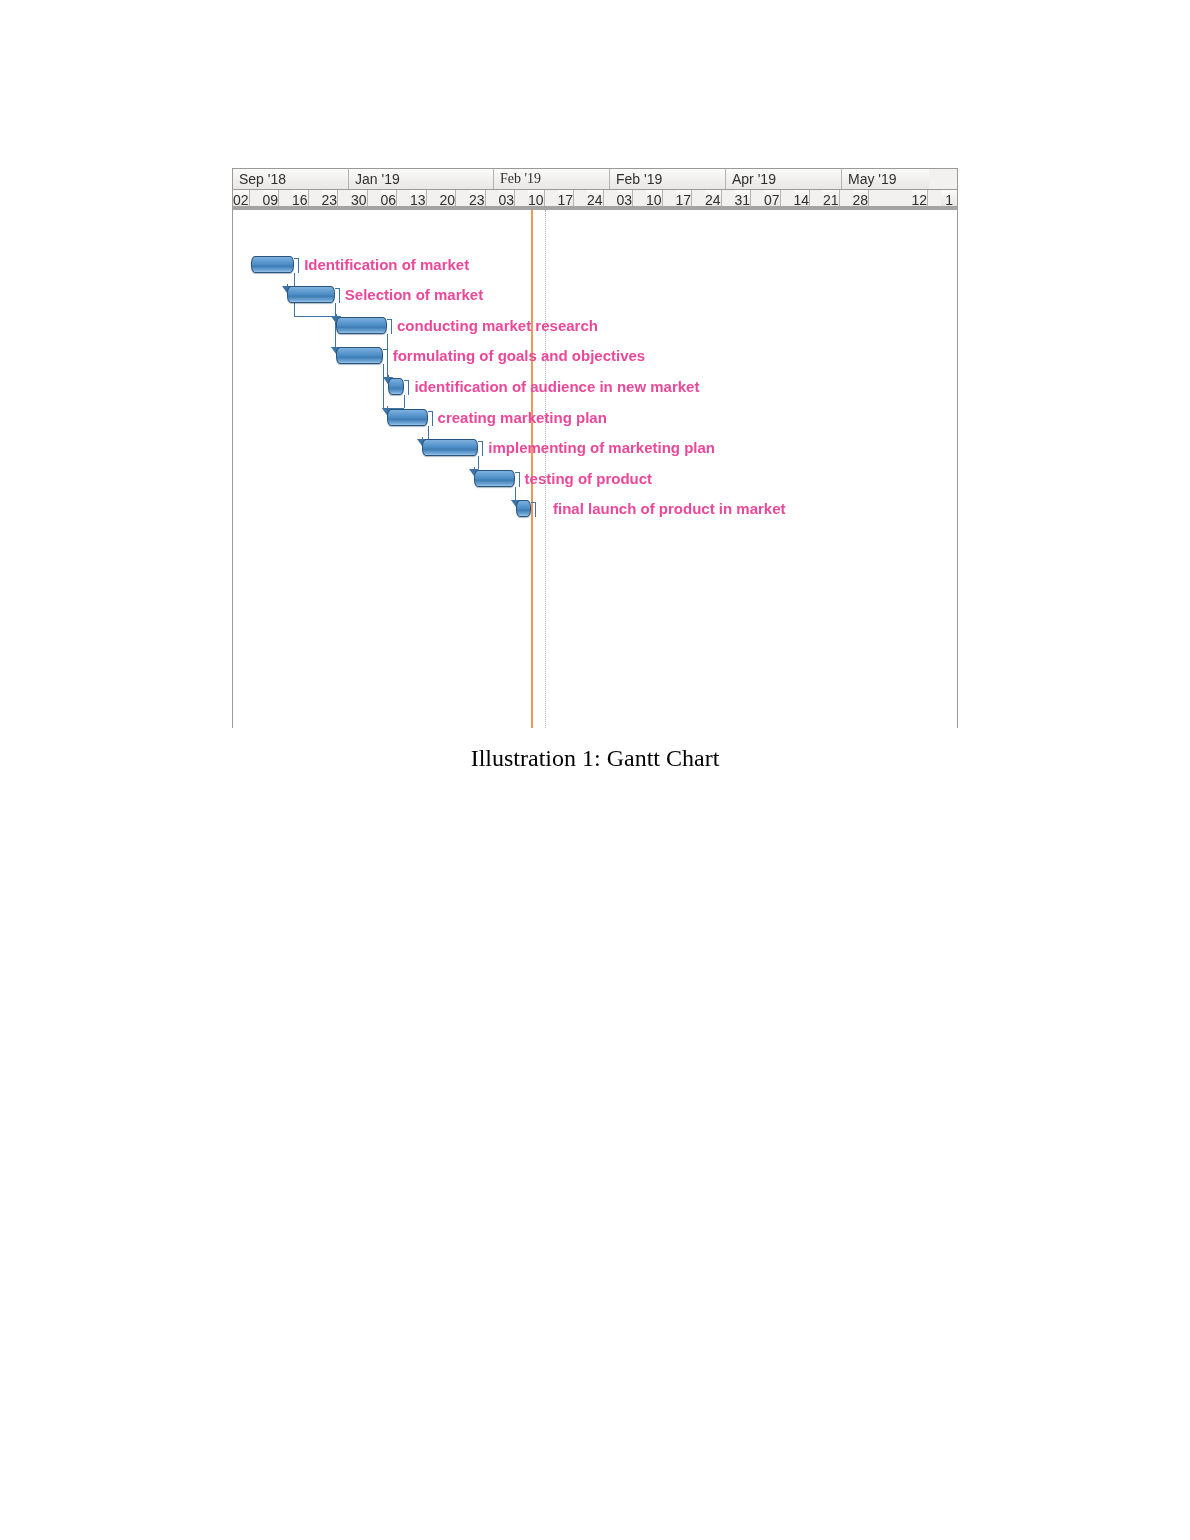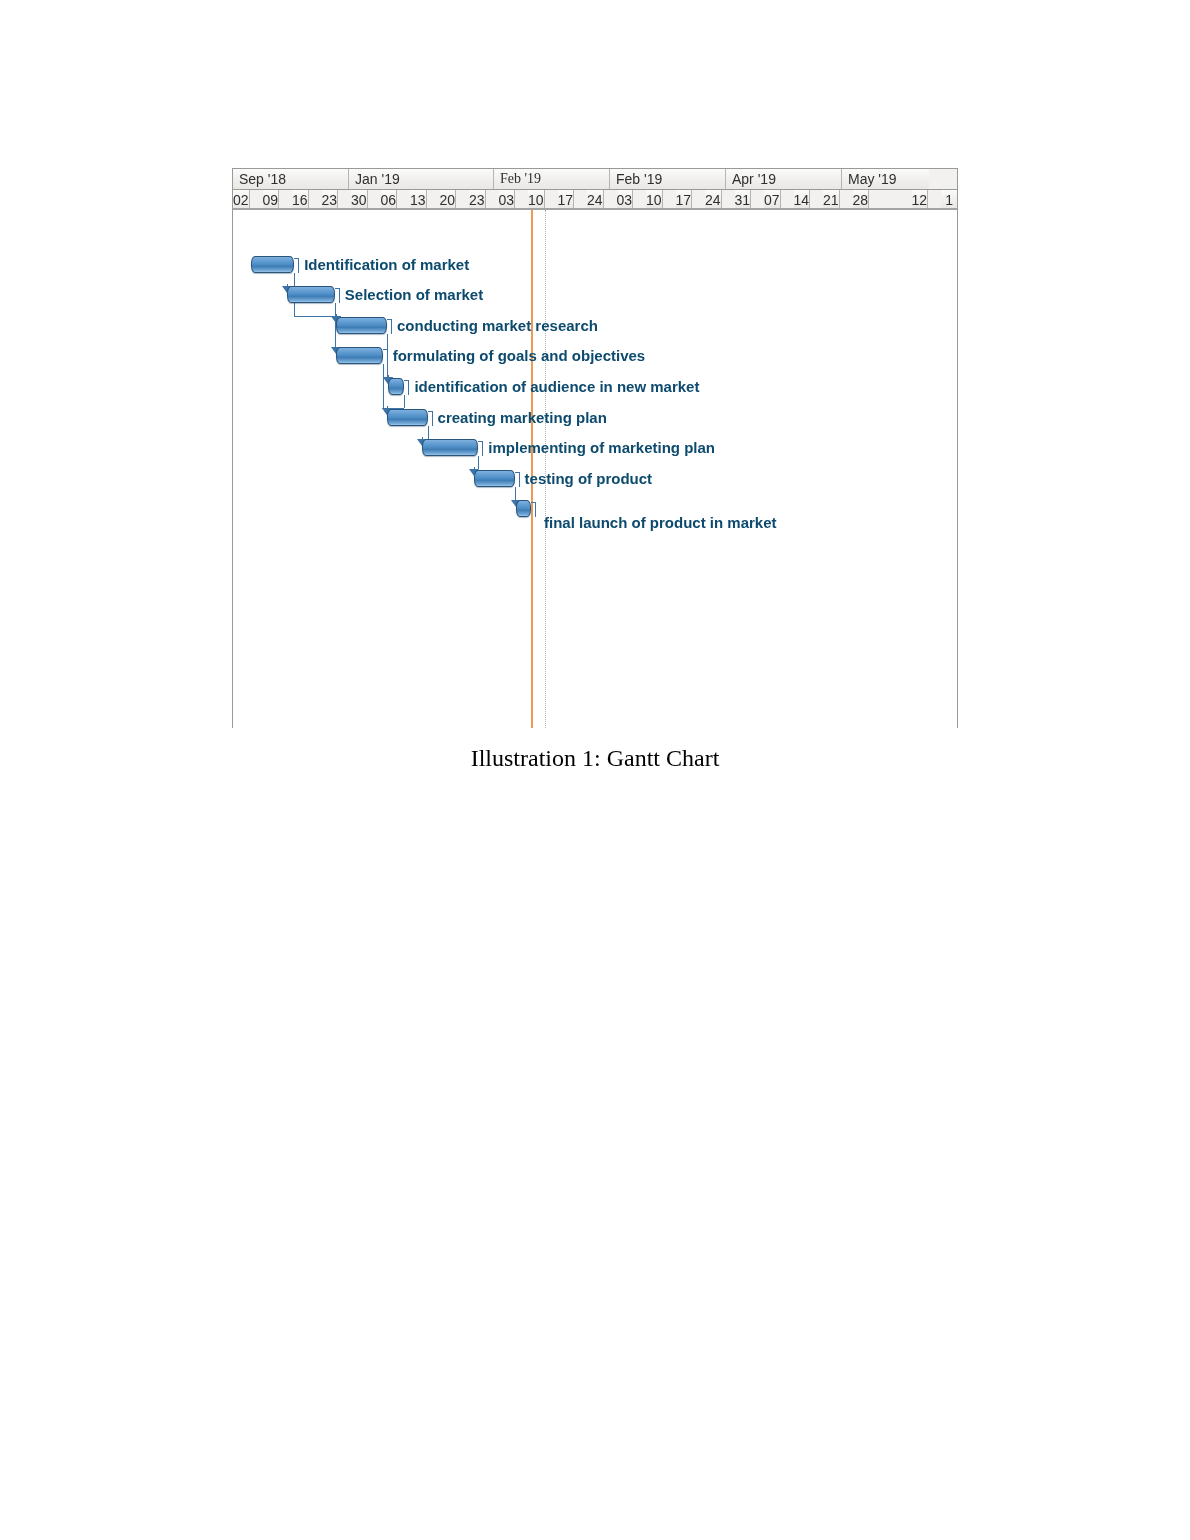--- a/index.html
+++ b/index.html
@@ -44,7 +44,7 @@
     border-bottom: 1px solid #9a9a9a;
   }
   .ts-row.days {
-    border-bottom: 3px solid #a3a3a3;
+    border-bottom: 5px solid #a3a3a3;
     gap: 13px;
   }
   .ts-cell {

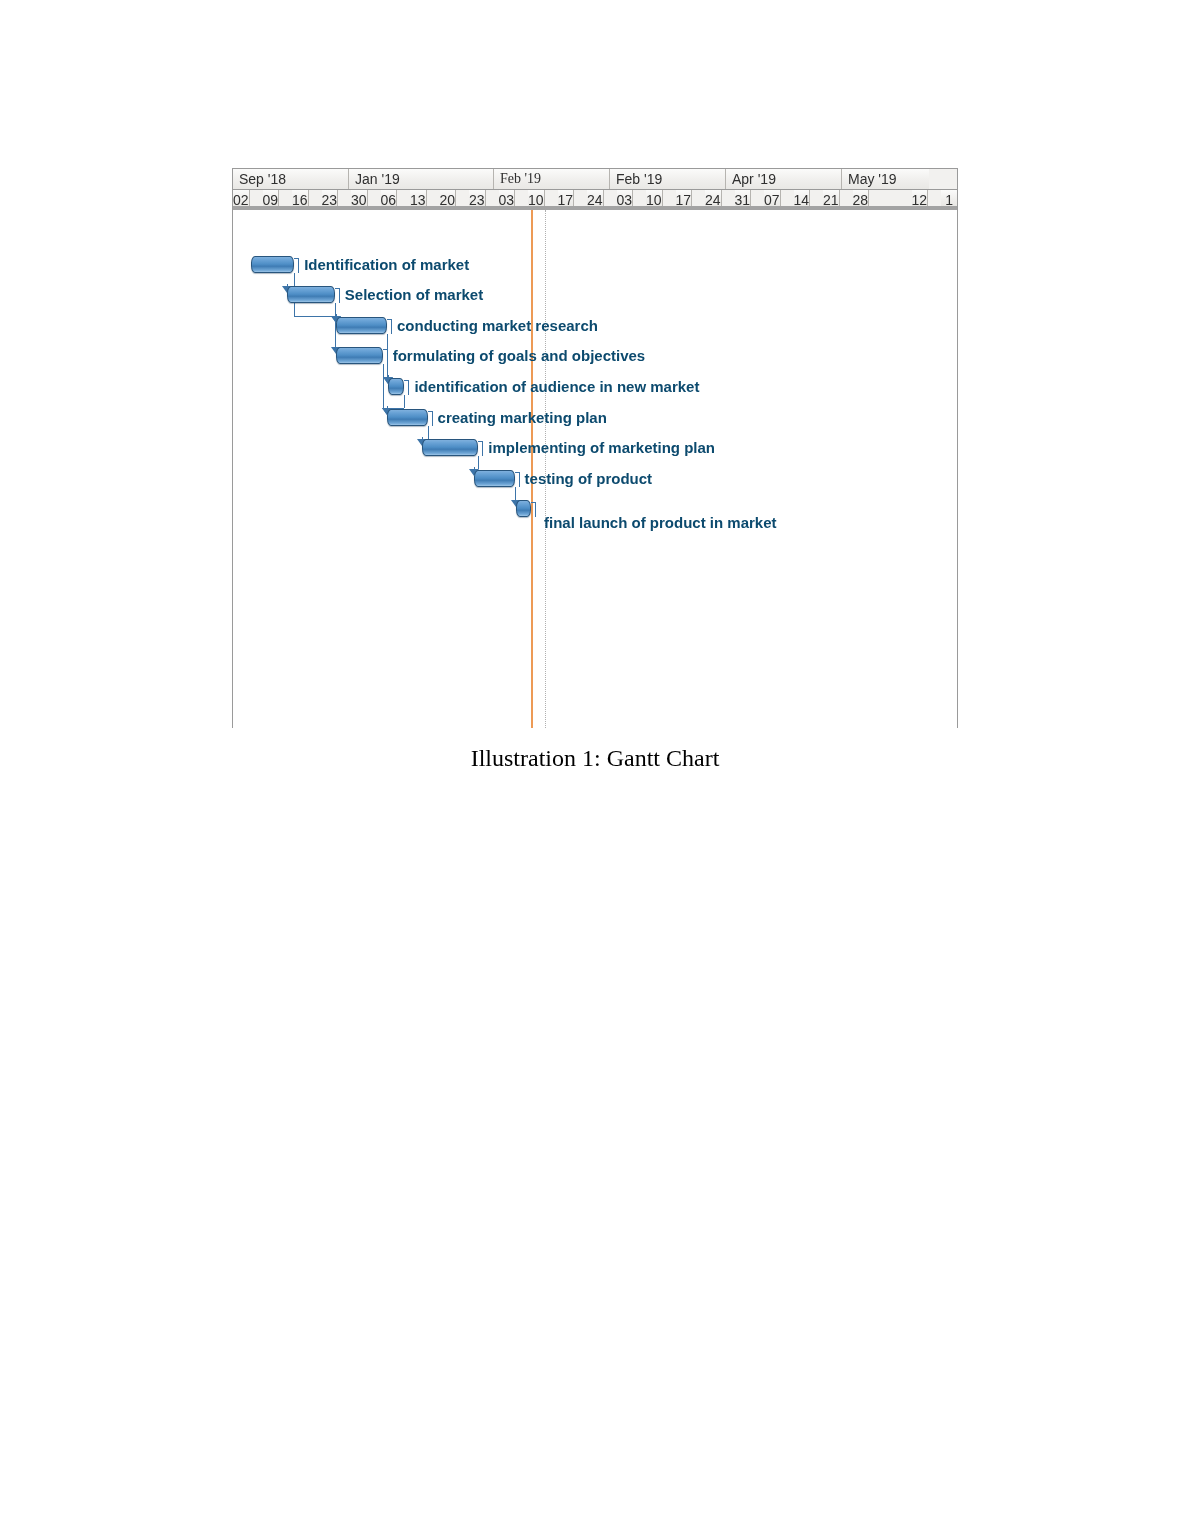--- a/index.html
+++ b/index.html
@@ -120,7 +120,7 @@
     font-family: "Liberation Sans", sans-serif;
     font-size: 15px;
     font-weight: bold;
-    color: #0c4a6e;
+    color: #ec4899;
     white-space: nowrap;
     line-height: 17px;
   }

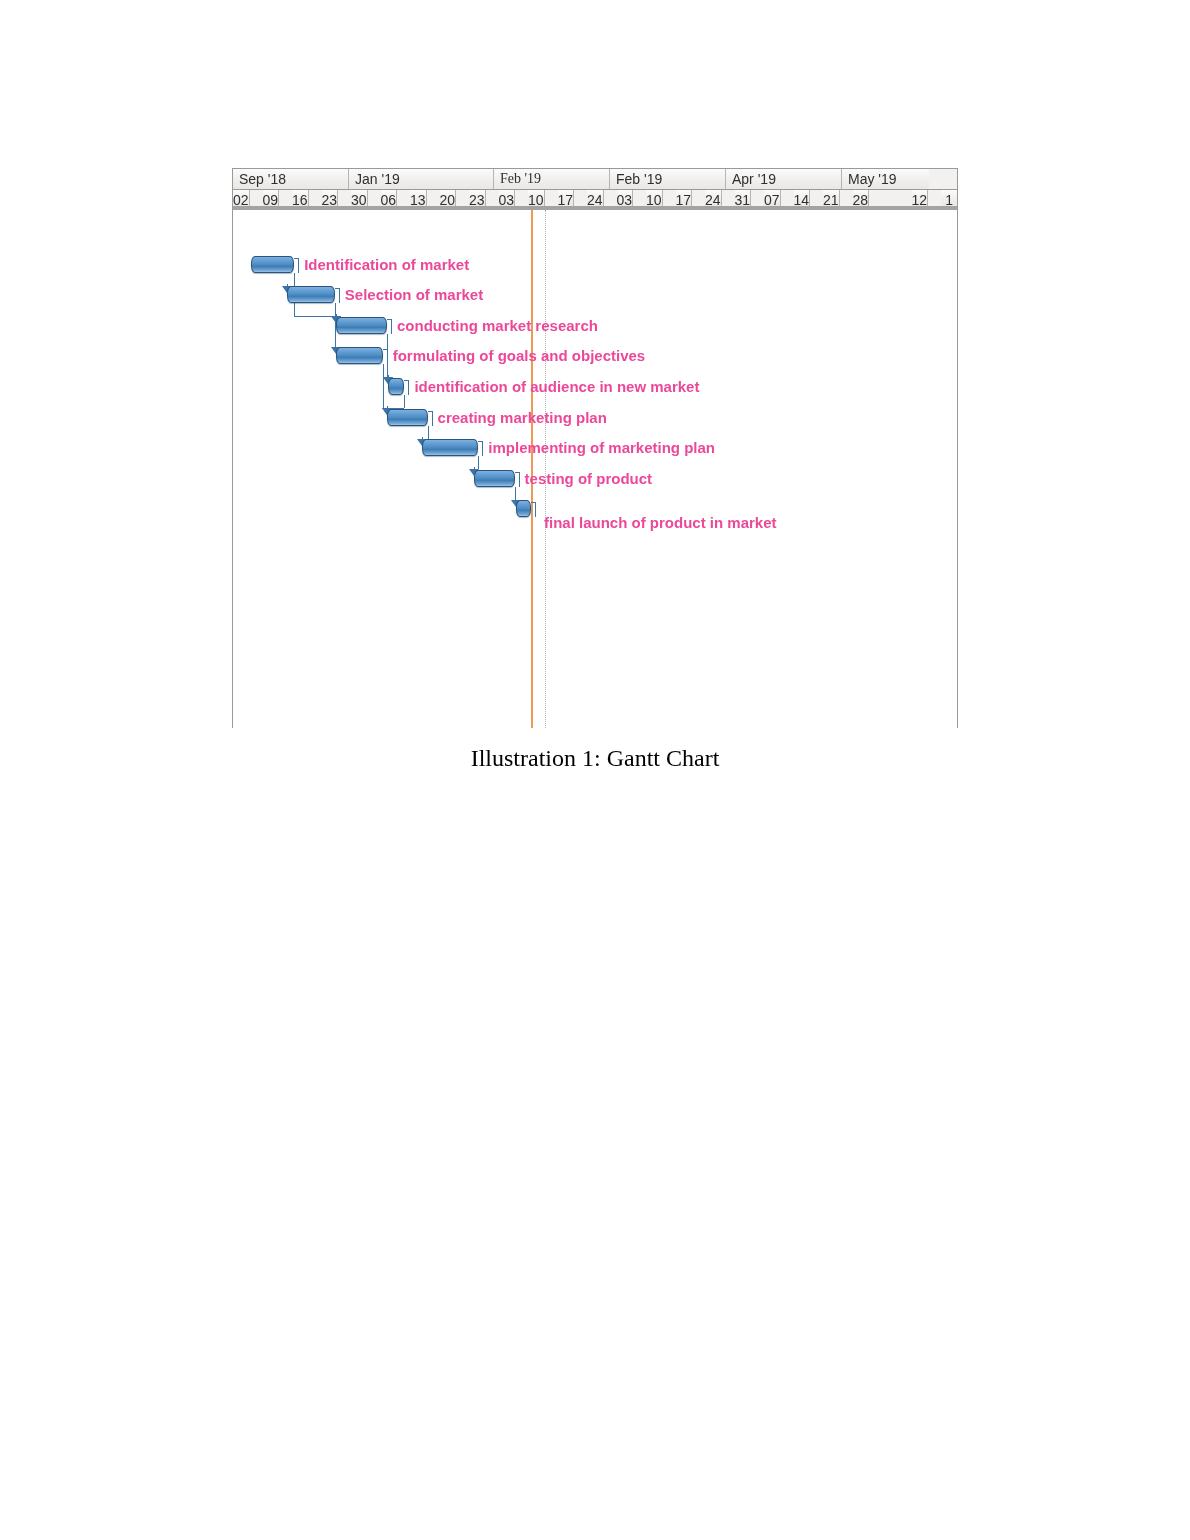--- a/index.html
+++ b/index.html
@@ -274,7 +274,7 @@
       <div class="bar" title="final launch of product in market" style="left: 283.05px; top: 290.3px; width: 14.5px;"></div>
       <div class="conn-v" style="left: 301.55px; top: 292.3px; height: 15px;"></div>
       <div class="conn-h" style="left: 297.55px; top: 292.3px; width: 5px;"></div>
-      <div class="task-label" style="left: 311px; top: 290.3px; margin-top: 14px;">final launch of product in market</div>
+      <div class="task-label" style="left: 320px; top: 290.3px;">final launch of product in market</div>
     </div>
 
 </div>

